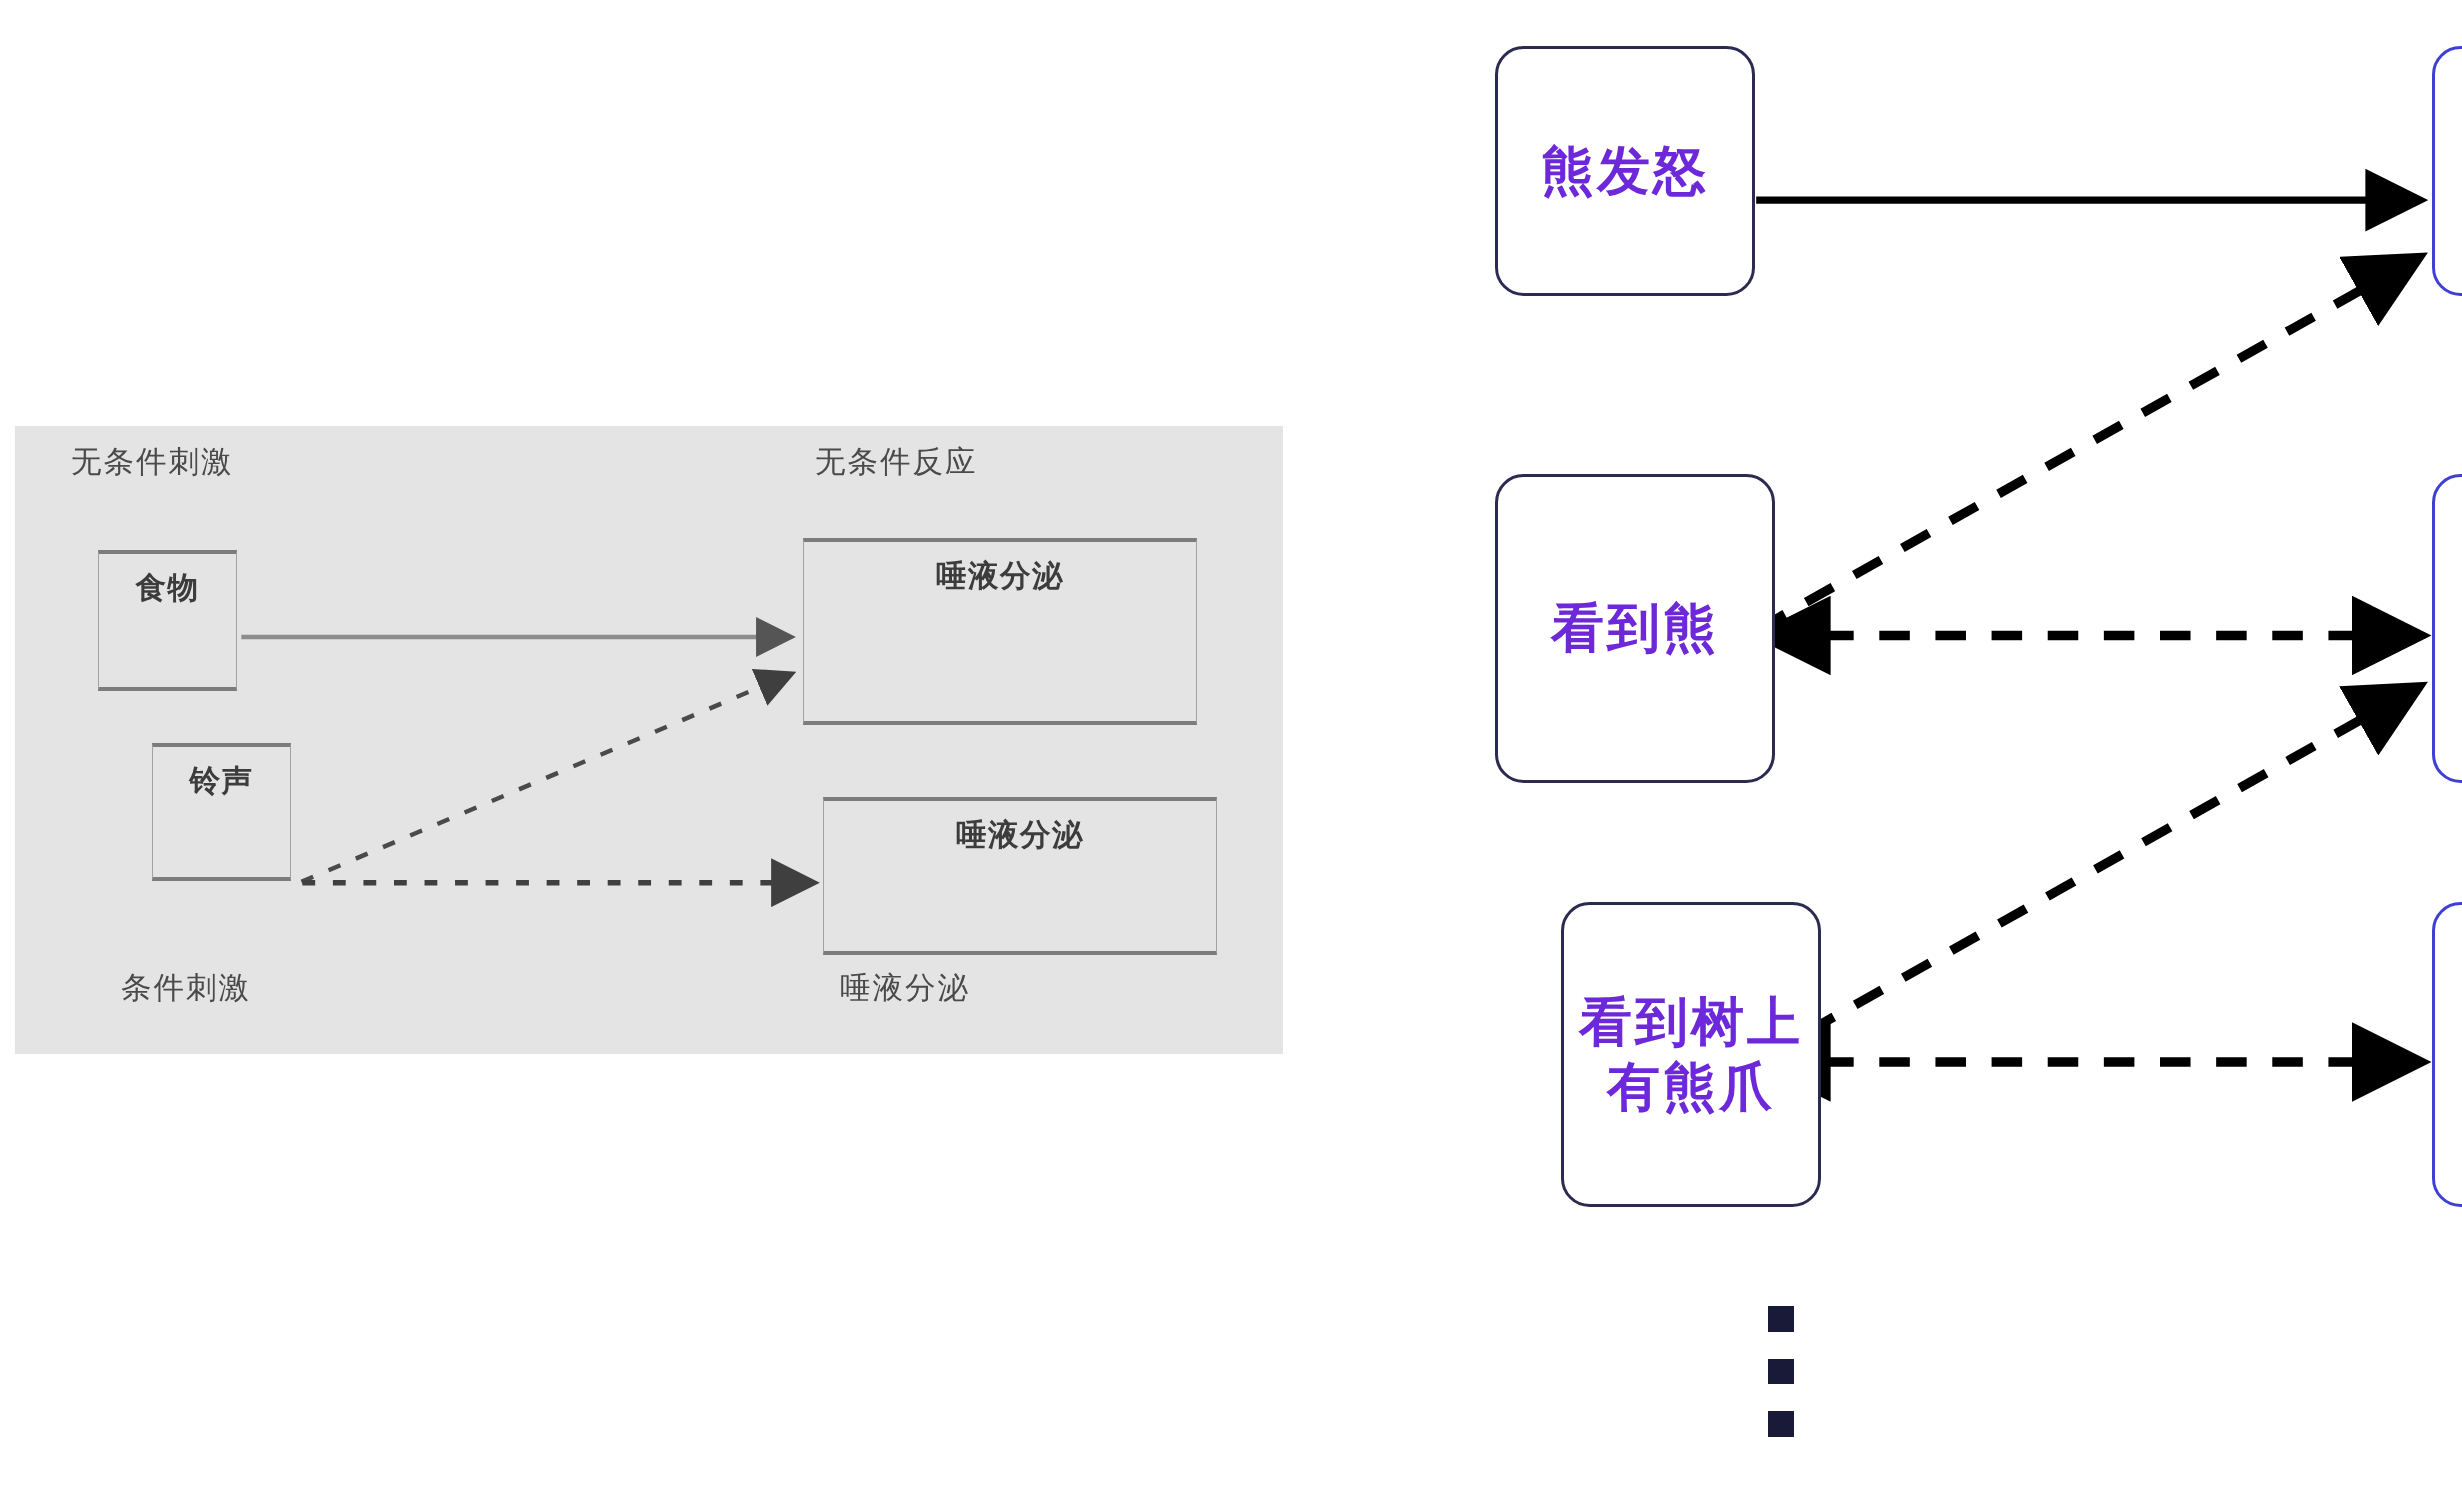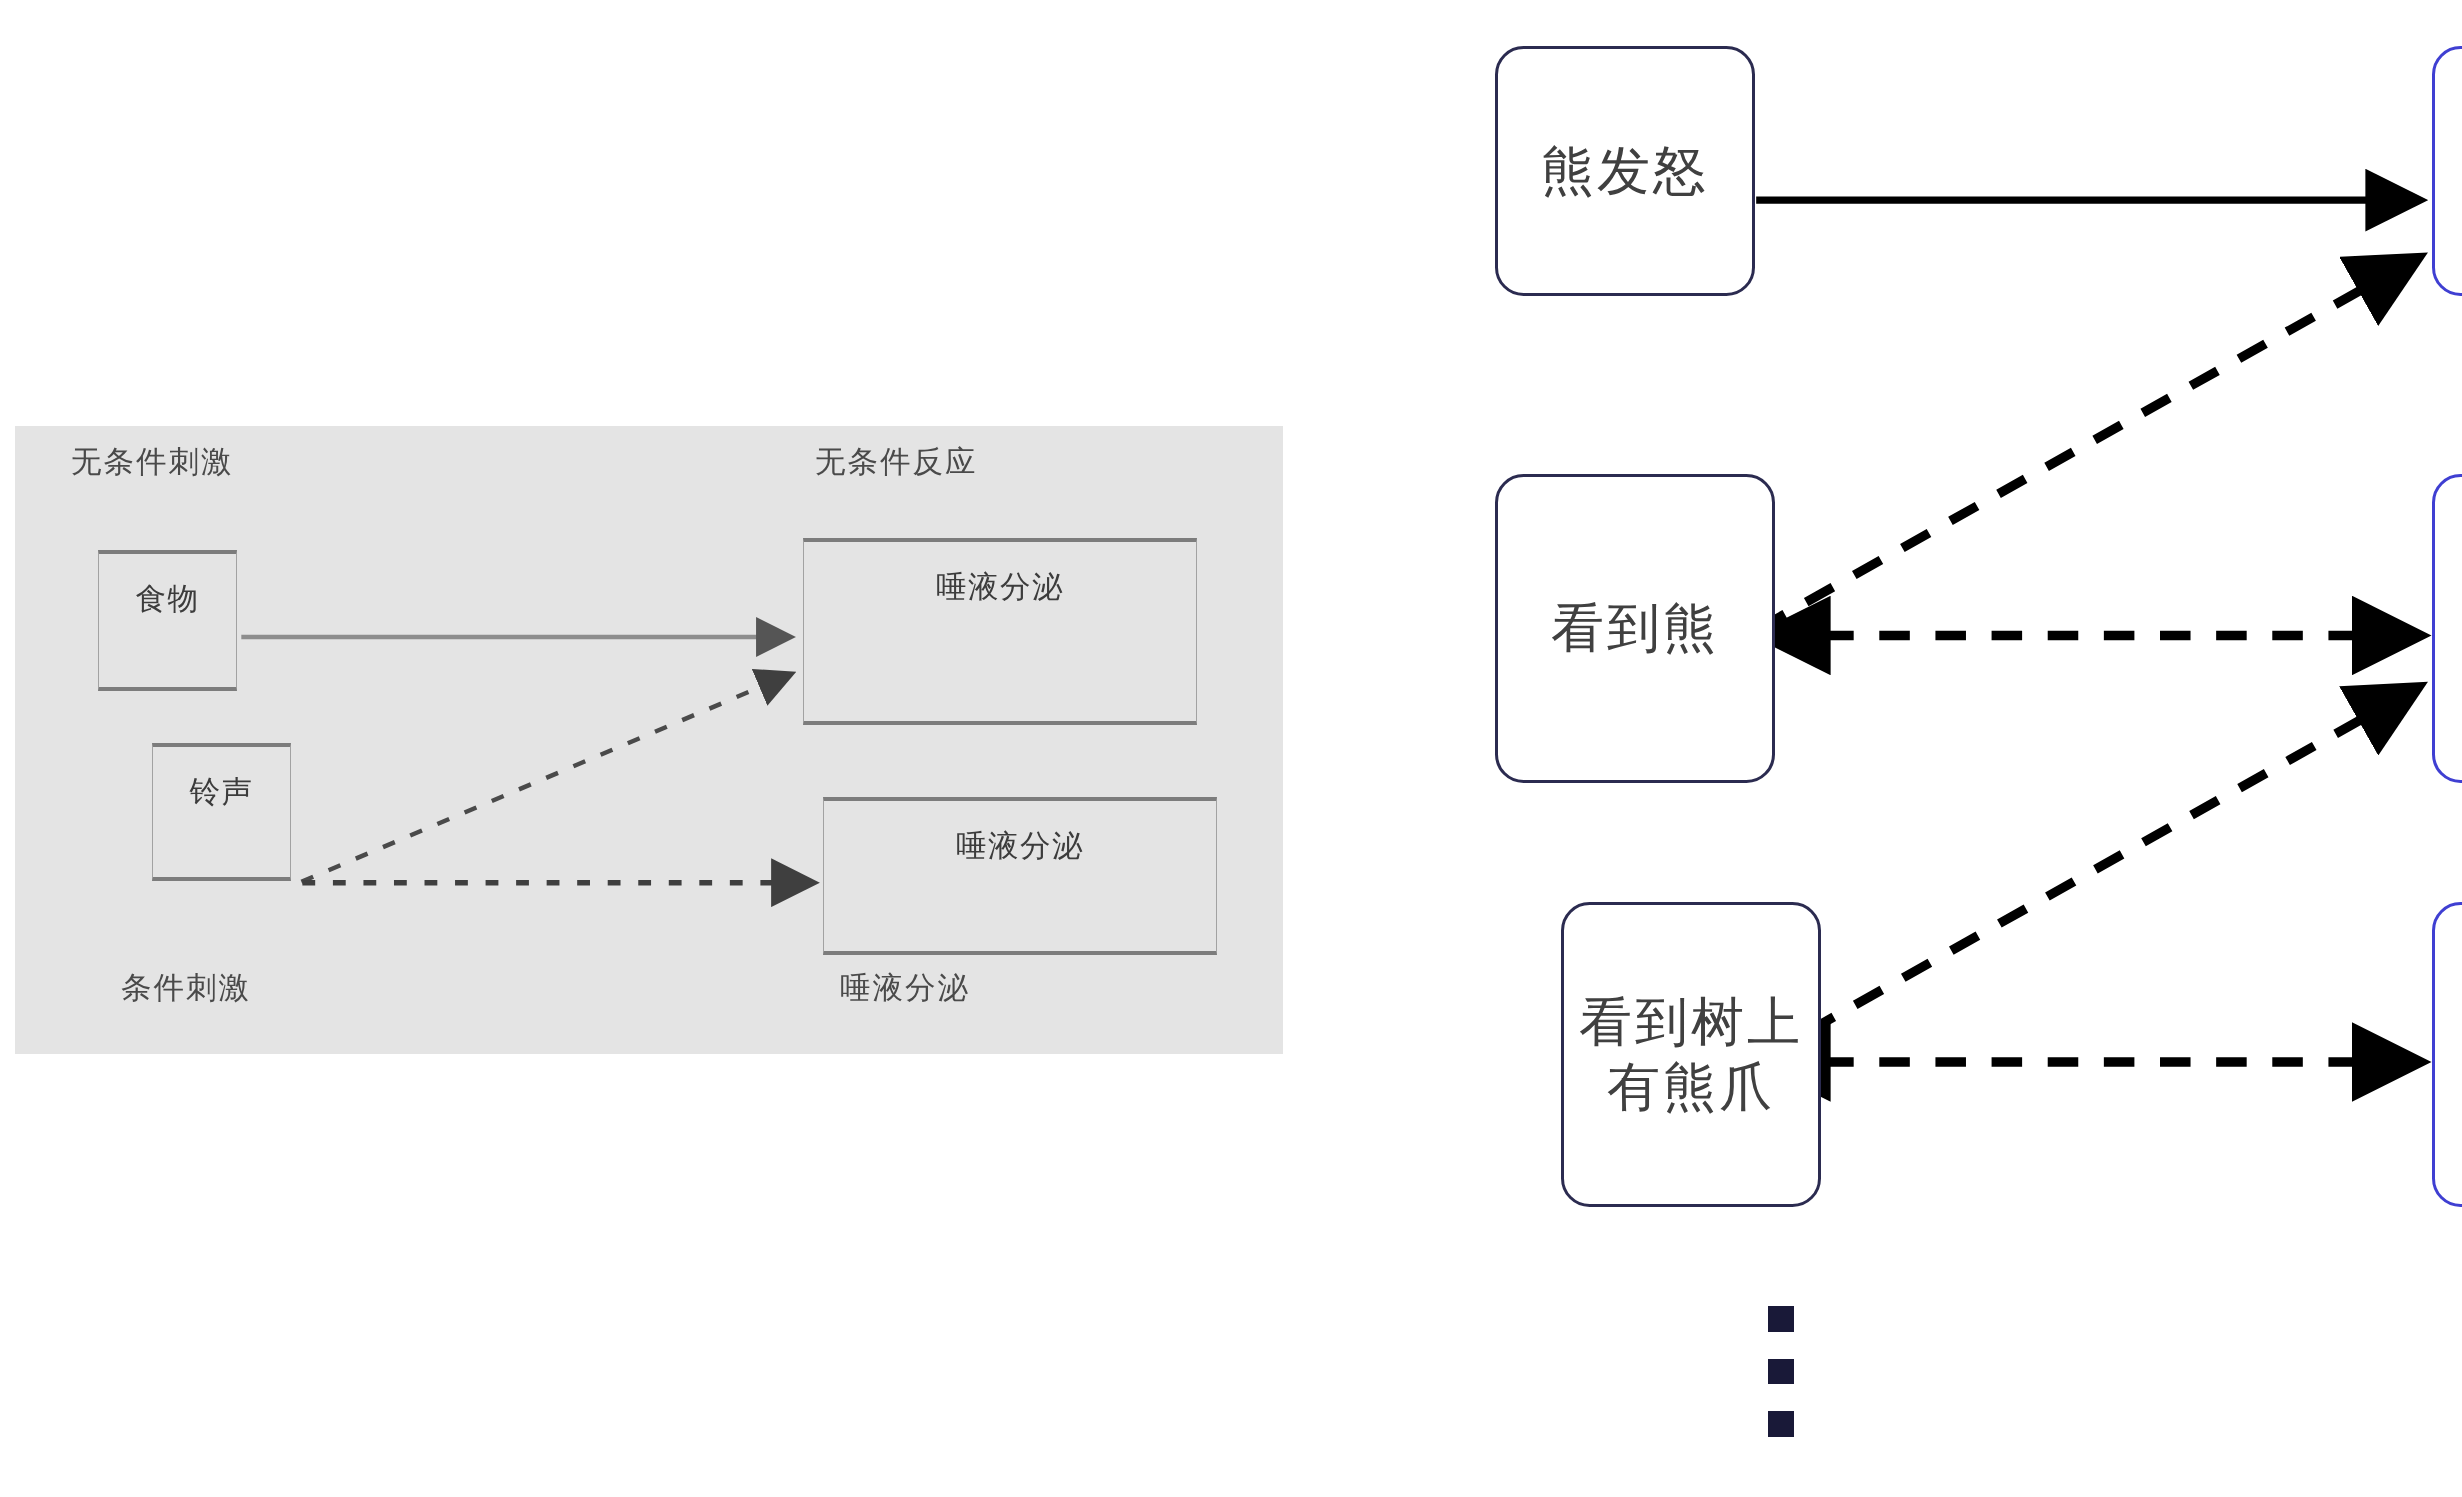--- a/index.html
+++ b/index.html
@@ -36,7 +36,7 @@
           text-align:center;}
   .rl-box.navy {border:3.4px solid #2b2b50;}
   .rl-box.blue {border:3.4px solid #3f3fd2;}
-  .rl-label{color:#404040;font-weight:400;font-size:53px;letter-spacing:3px;
+  .rl-label{color:#6d28d9;font-weight:700;font-size:53px;letter-spacing:3px;
             line-height:1.22;white-space:pre-line;}
 
   #rl-box-bear-angry{left:1495px;top:46px;  width:260px;height:250px;}

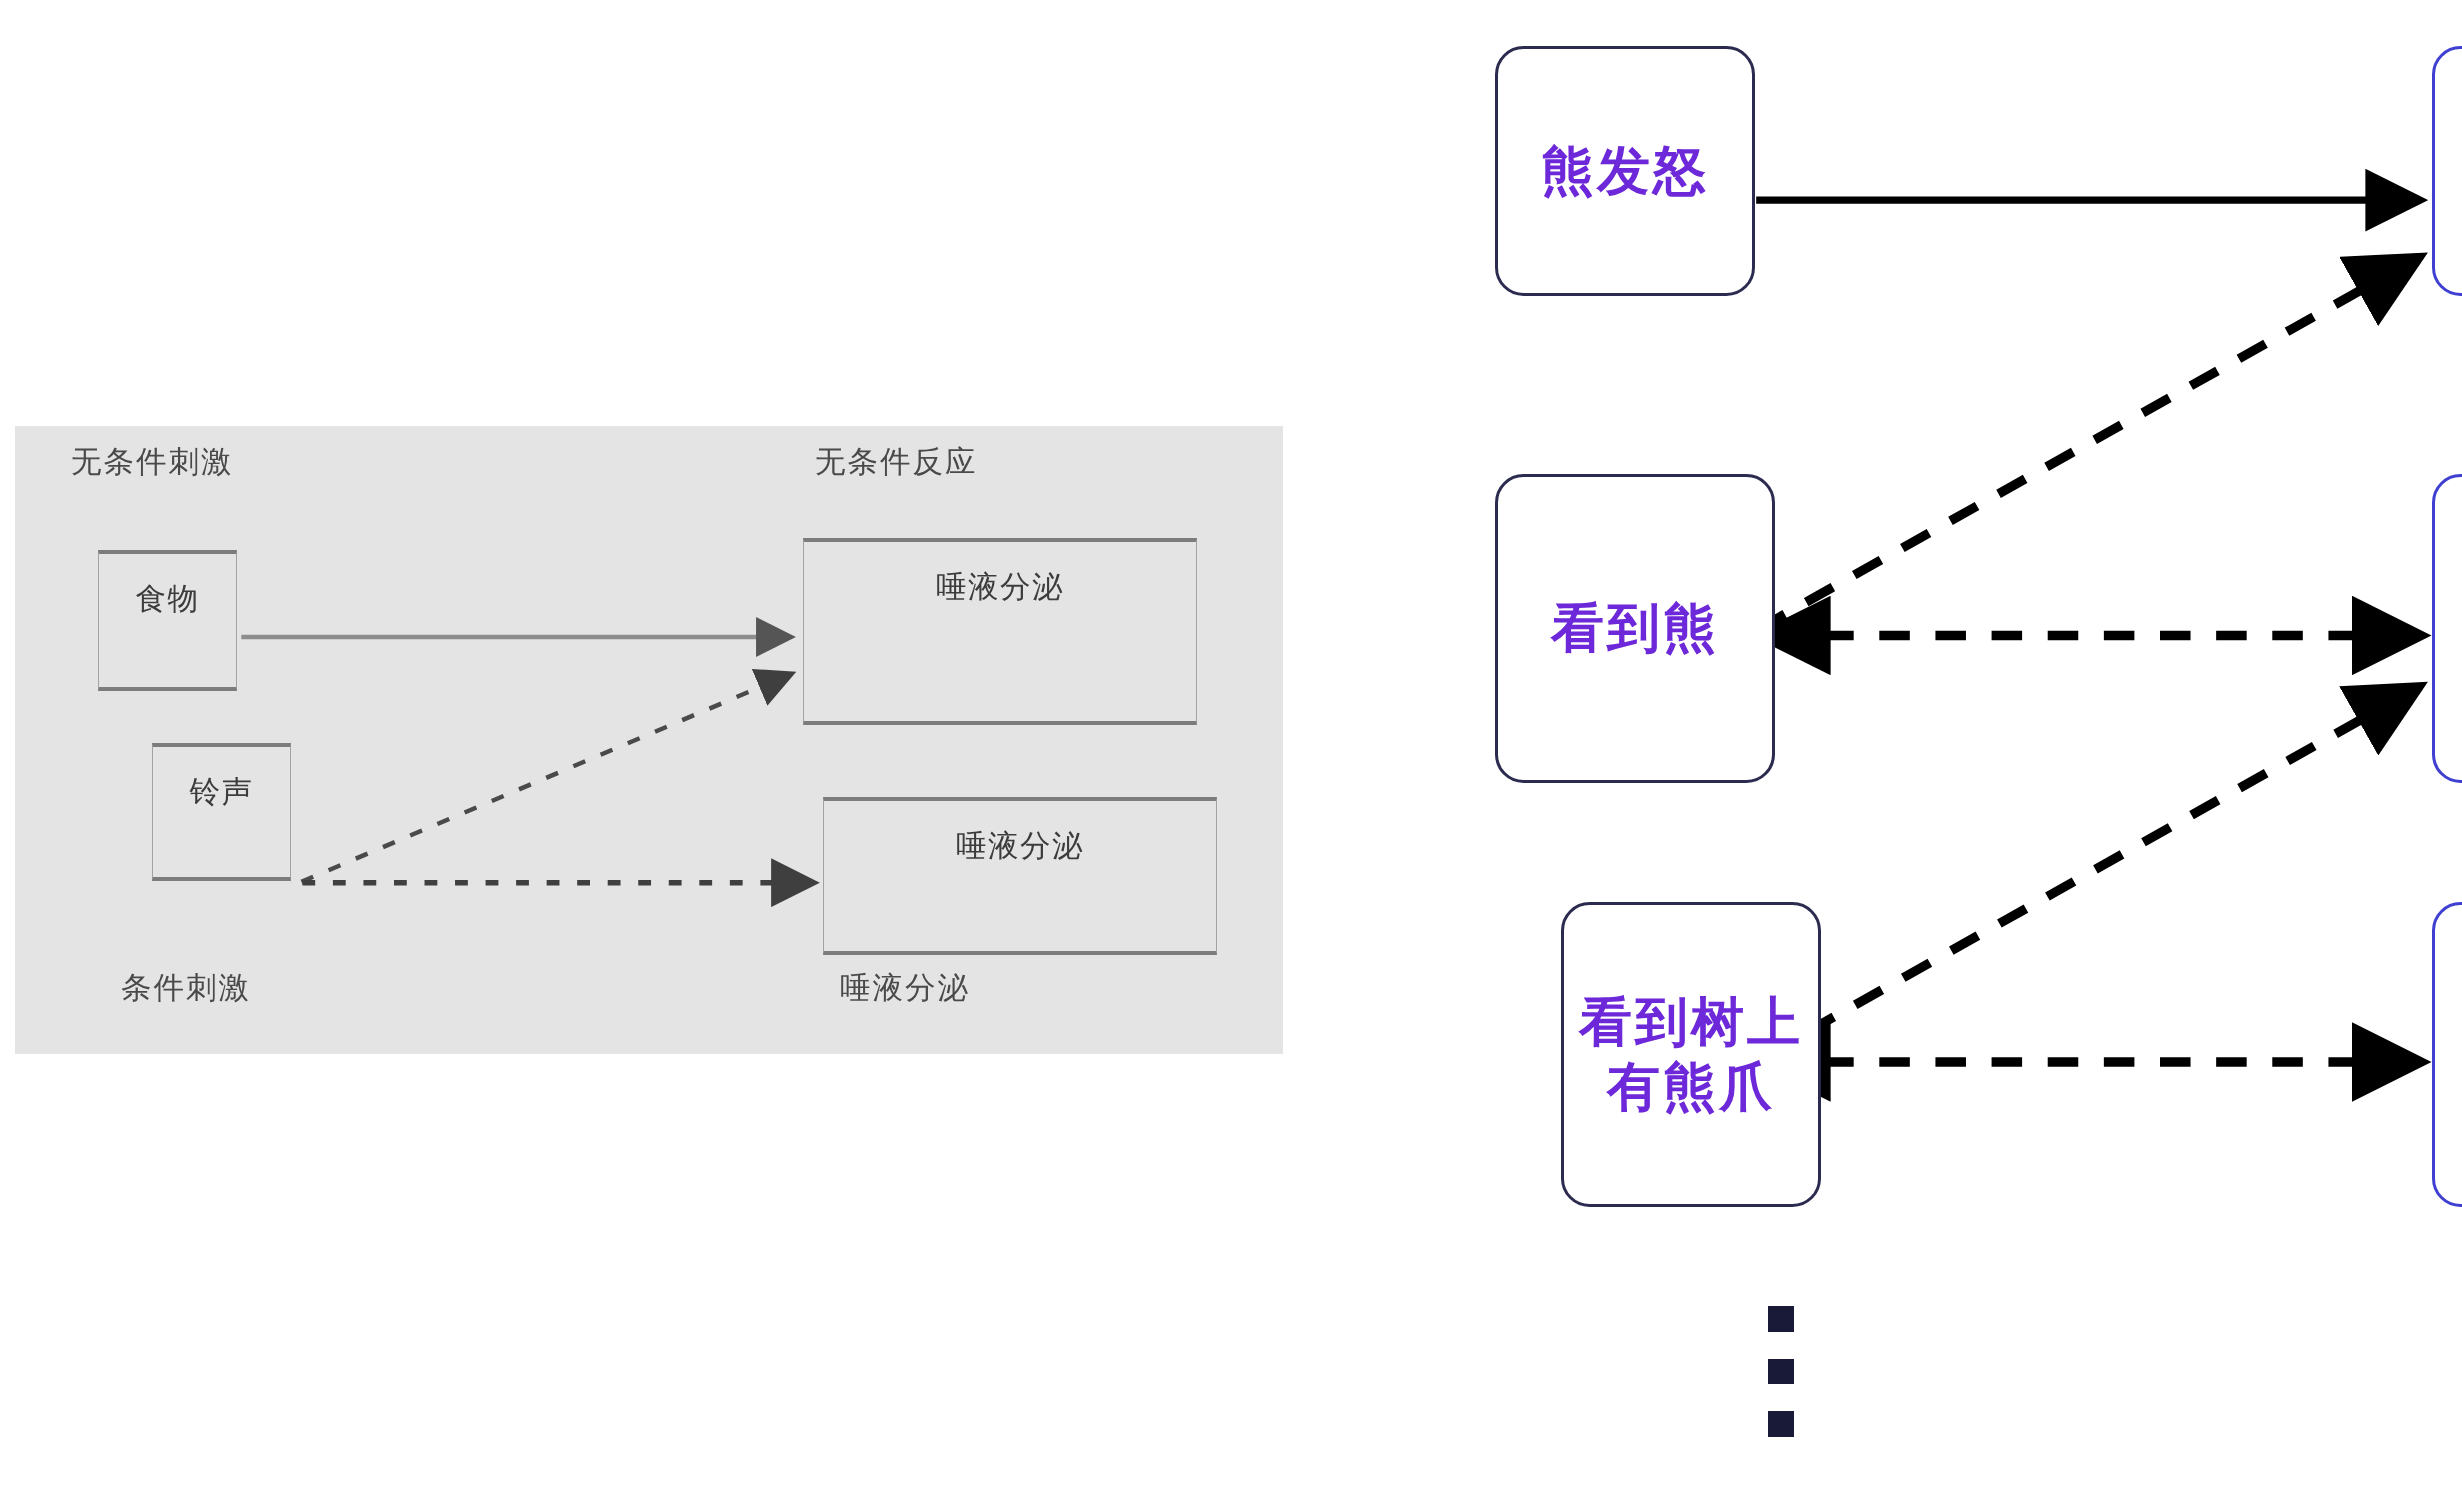--- a/index.html
+++ b/index.html
@@ -19,8 +19,8 @@
   .cc-box{position:absolute;background:#e4e4e4;border:1.5px solid #a2a2a2;
           border-top:4.4px solid #7c7c7c;border-bottom:4.4px solid #7c7c7c;
           box-sizing:border-box;}
-  .cc-box span{position:absolute;left:0;right:0;top:25px;text-align:center;
-               color:#3c3c3c;font-weight:400;font-size:30.5px;letter-spacing:1.5px;
+  .cc-box span{position:absolute;left:0;right:0;top:14px;text-align:center;
+               color:#3c3c3c;font-weight:700;font-size:30.5px;letter-spacing:1.5px;
                white-space:nowrap;}
   #cc-box-food  {left:98px; top:550px;width:139px;height:141px;}
   #cc-box-bell  {left:152px; top:743px;width:139px;height:138px;}

